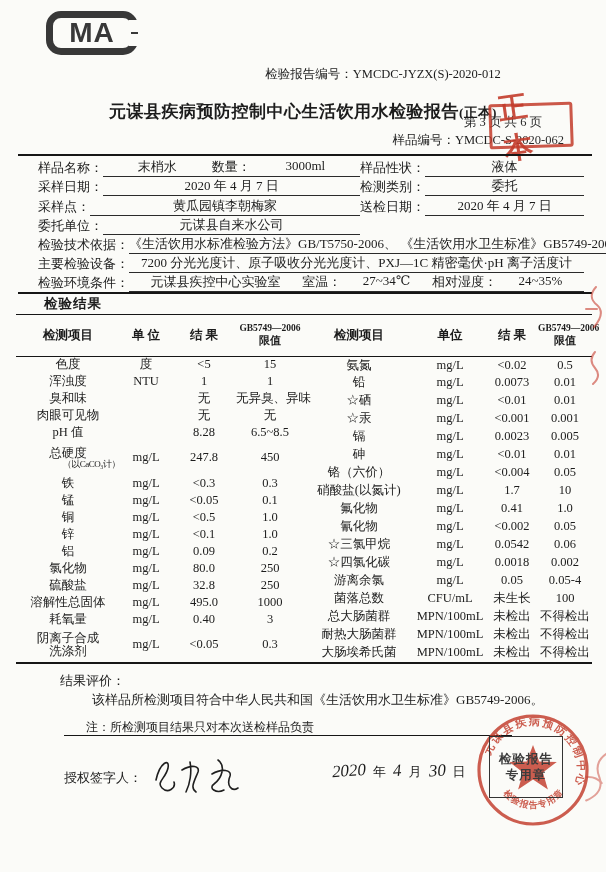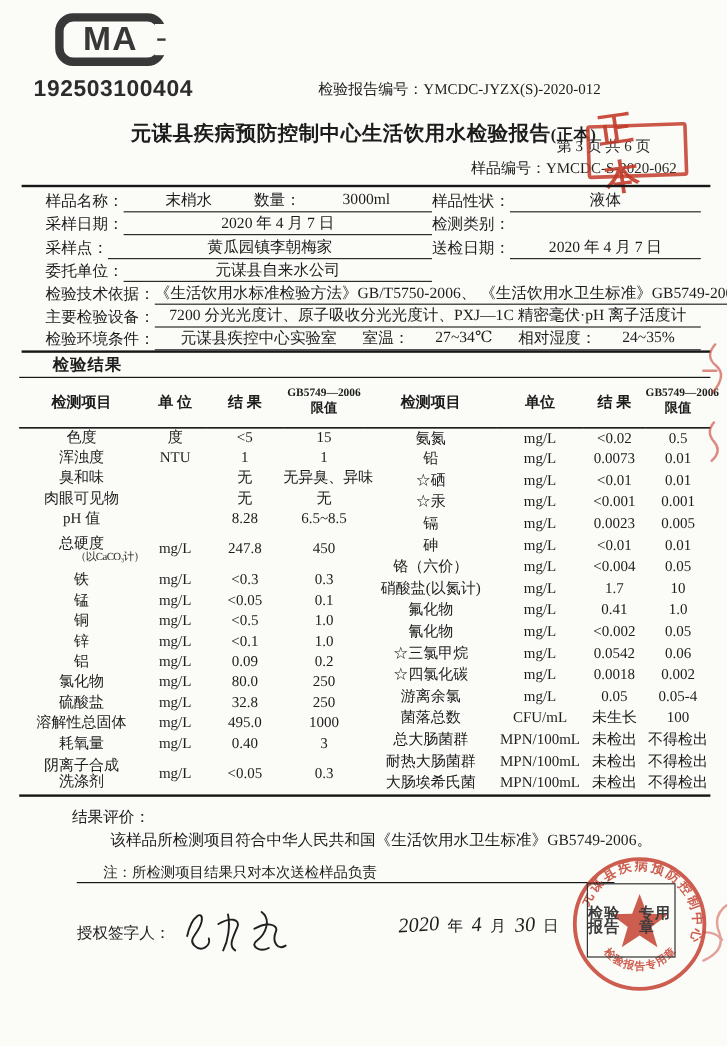--- a/index.html
+++ b/index.html
@@ -83,7 +83,6 @@
   <div class="cma" data-interactable="false">
     <span class="cma-ma" data-interactable="false">MA</span>
   </div>
-  <div class="cma-num" data-interactable="false">192503100404</div>
 
   <div class="rpt-no" data-interactable="false">
     <span data-interactable="false">检验报告编号：</span><span data-interactable="false">YMCDC-JYZX(S)-2020-012</span>

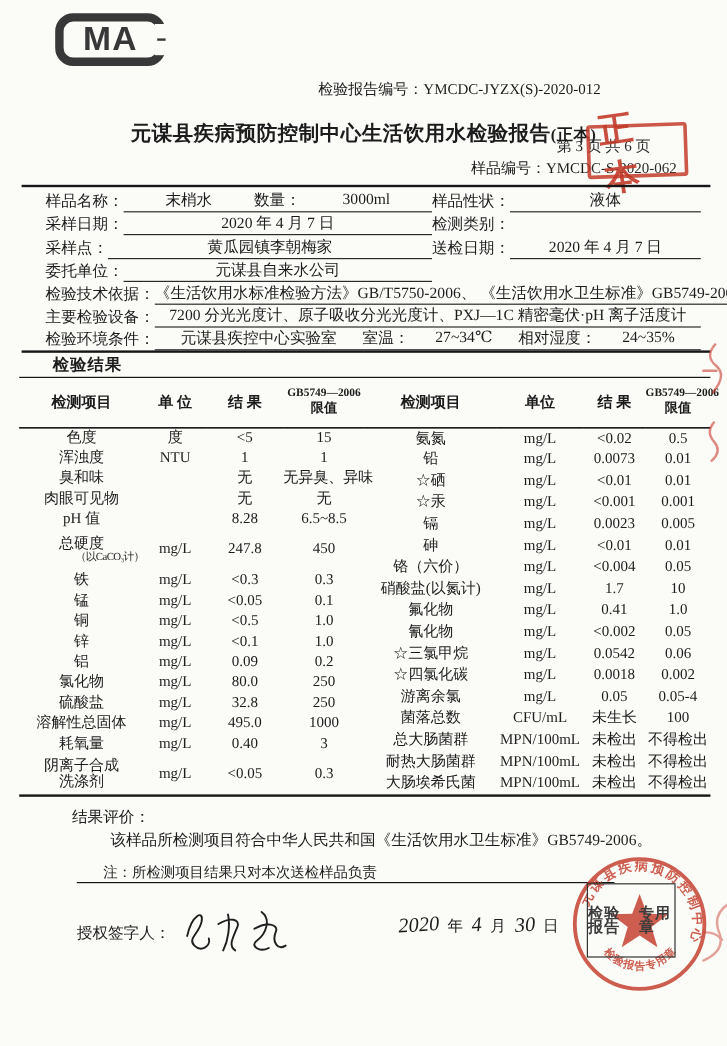--- a/index.html
+++ b/index.html
@@ -122,6 +122,7 @@
       </div>
       <div class="icell r" data-interactable="false">
         <span class="lbl" data-interactable="false">检测类别：</span>
+        <span class="uval" data-interactable="false">委托</span>
       </div>
     </div>
     <div class="irow" data-interactable="false">

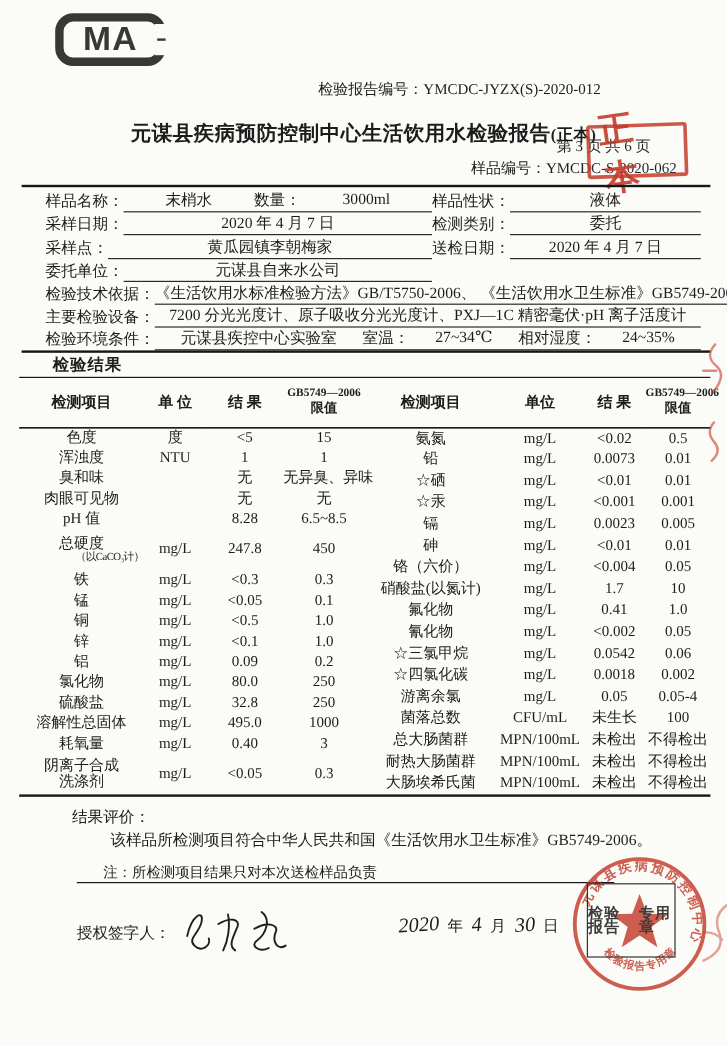--- a/index.html
+++ b/index.html
@@ -71,7 +71,7 @@
   
   .seal-svg{position:absolute;left:463px;top:703px;}
   .seal-box{position:absolute;left:489px;top:736px;width:74px;height:62px;border:1.5px solid #333;
-            display:flex;flex-direction:row;align-items:center;justify-content:center;gap:3px;z-index:3;}
+            display:flex;flex-direction:column;align-items:center;justify-content:center;gap:3px;z-index:3;}
   .seal-box div{font-size:12.5px;color:#3c3c3c;font-weight:bold;letter-spacing:1px;line-height:1;}
   .red-mark{position:absolute;opacity:.6;}
 </style>

